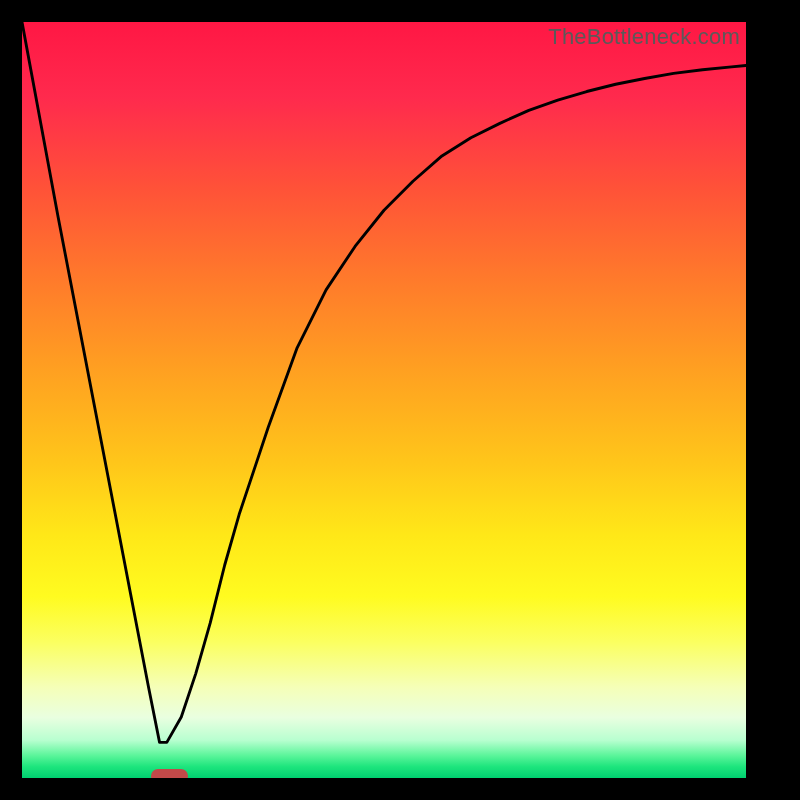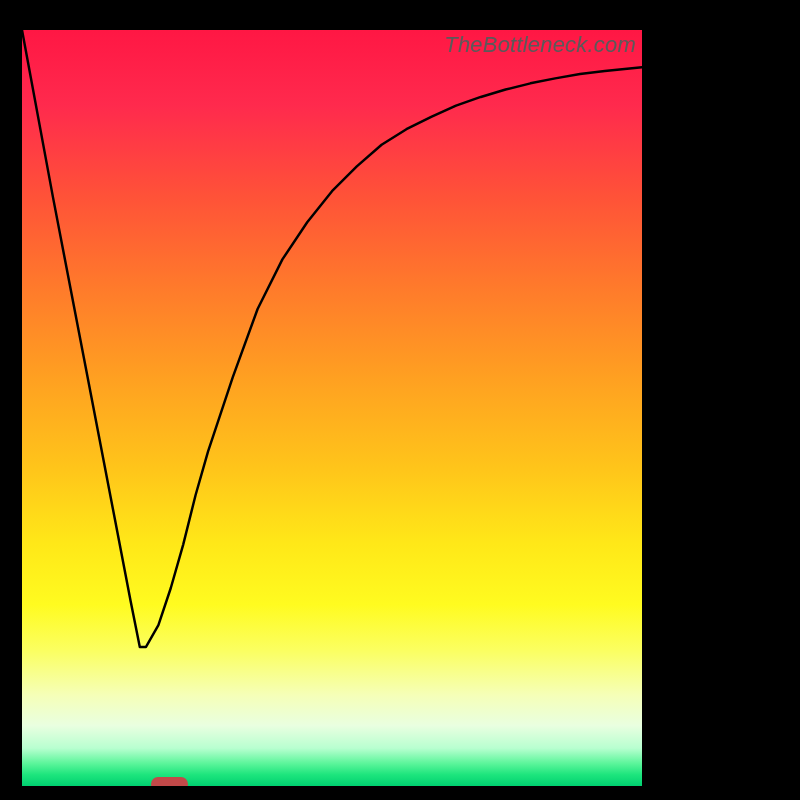--- a/index.html
+++ b/index.html
@@ -16,11 +16,10 @@
   .plot-area {
     position: absolute;
     left: 22px;
-    top: 30px;
-    width: 620px;
+    top: 22px;
+    width: 724px;
     height: 756px;
     overflow: hidden;
-    font-style: italic;
   }
 
   .gradient-bg {

